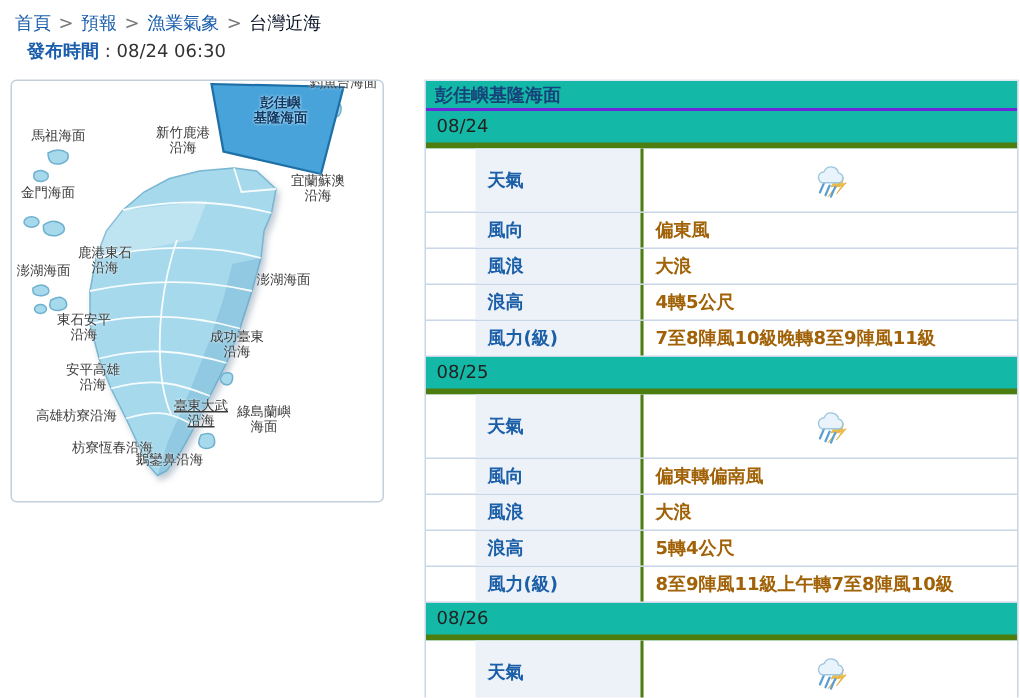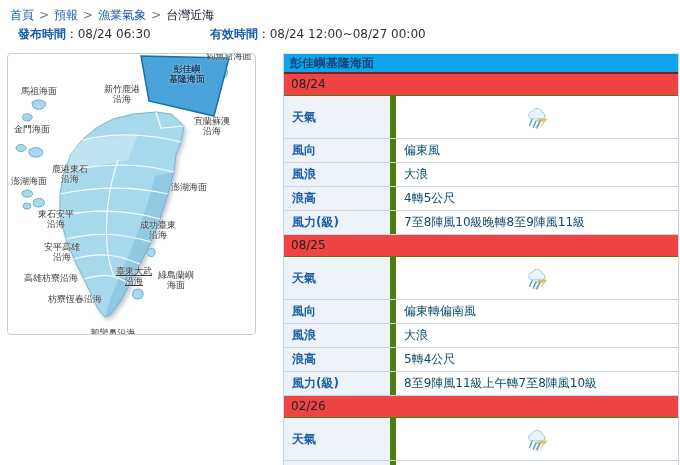--- a/index.html
+++ b/index.html
@@ -52,9 +52,6 @@
   <span>
     <span class="lbl">發布時間</span><span class="val"> : </span><span class="val">08/24 06:30</span>
   </span>
-  <span class="valid">
-    <span class="lbl">有效時間</span><span class="val"> : </span><span class="val">08/24 12:00~08/27 00:00</span>
-  </span>
 </div>
 
 <div class="map-box">

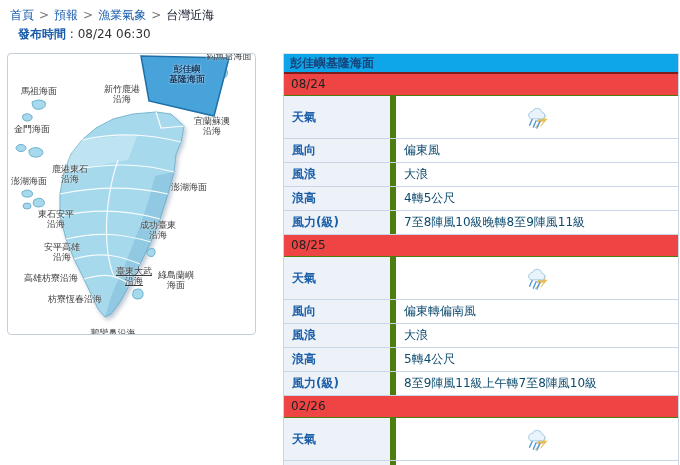--- a/index.html
+++ b/index.html
@@ -29,8 +29,8 @@
   
   .fc-table{position:absolute;left:283px;top:53px;width:394px;
             border:1px solid #c8d6e8;border-top:1px solid #dfe7f0;background:#fff;}
-  .fc-hdr{height:18px;line-height:18px;padding:0 6px;background:#0ea5e9;
-          border-bottom:2px solid #7f1d1d;color:#17437b;font-weight:bold;}
+  .fc-hdr{height:18px;line-height:18px;padding:0 6px;background:#14b8a6;
+          border-bottom:2px solid #6d28d9;color:#17437b;font-weight:bold;}
   .date-row{height:21px;line-height:21px;padding:0 7px;background:#ef4444;
             border-bottom:1px solid #4d7c0f;color:#222;}
   .fc-row{display:flex;border-bottom:1px solid #c8d6e8;background:#fff;}

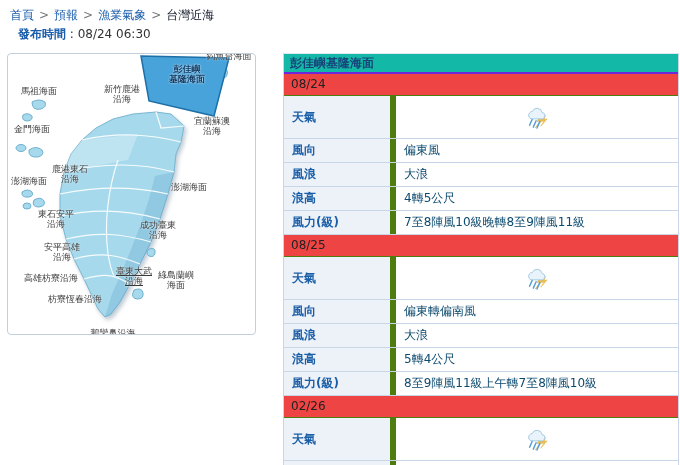--- a/index.html
+++ b/index.html
@@ -31,8 +31,8 @@
             border:1px solid #c8d6e8;border-top:1px solid #dfe7f0;background:#fff;}
   .fc-hdr{height:18px;line-height:18px;padding:0 6px;background:#14b8a6;
           border-bottom:2px solid #6d28d9;color:#17437b;font-weight:bold;}
-  .date-row{height:21px;line-height:21px;padding:0 7px;background:#ef4444;
-            border-bottom:1px solid #4d7c0f;color:#222;}
+  .date-row{height:21px;line-height:21px;padding:0 7px;background:#14b8a6;
+            border-bottom:4px solid #4d7c0f;color:#222;}
   .fc-row{display:flex;border-bottom:1px solid #c8d6e8;background:#fff;}
   .fc-row:last-child{border-bottom:none;}
   .fc-row .cell-l{width:112px;flex:0 0 112px;background:#edf1f8;color:#1b5fa8;

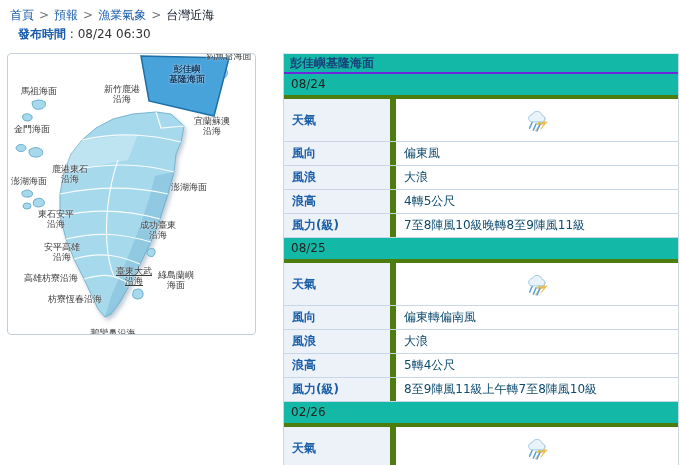--- a/index.html
+++ b/index.html
@@ -36,8 +36,8 @@
   .fc-row{display:flex;border-bottom:1px solid #c8d6e8;background:#fff;}
   .fc-row:last-child{border-bottom:none;}
   .fc-row .cell-l{width:112px;flex:0 0 112px;background:#edf1f8;color:#1b5fa8;
-                  font-weight:bold;padding:3px 8px;border-right:6px solid #4d7c0f;
-                  box-sizing:border-box;display:flex;align-items:center;}
+                  font-weight:bold;padding:3px 8px;border-right:2px solid #4d7c0f;
+                  box-sizing:border-box;display:flex;align-items:center;margin-left:33px;}
   .fc-row .cell-v{flex:1;padding:3px 8px;display:flex;align-items:center;color:#0c4a6e;}
   .fc-row.weather{height:42px;}
   .fc-row.weather .cell-v{justify-content:center;}

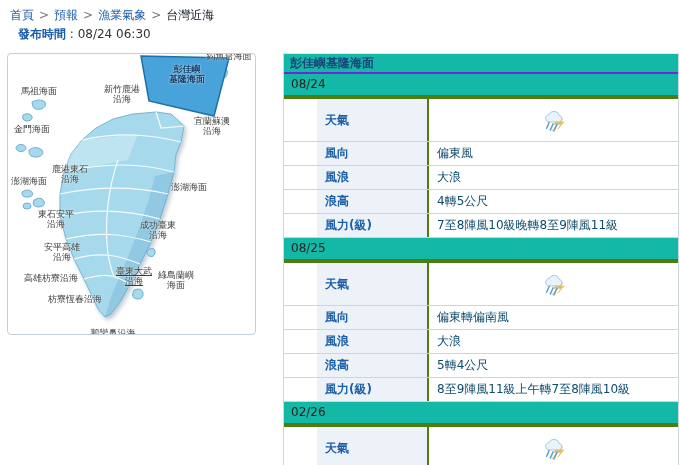--- a/index.html
+++ b/index.html
@@ -38,7 +38,7 @@
   .fc-row .cell-l{width:112px;flex:0 0 112px;background:#edf1f8;color:#1b5fa8;
                   font-weight:bold;padding:3px 8px;border-right:2px solid #4d7c0f;
                   box-sizing:border-box;display:flex;align-items:center;margin-left:33px;}
-  .fc-row .cell-v{flex:1;padding:3px 8px;display:flex;align-items:center;color:#0c4a6e;}
+  .fc-row .cell-v{flex:1;padding:3px 8px;display:flex;align-items:center;color:#a16207;font-weight:bold;}
   .fc-row.weather{height:42px;}
   .fc-row.weather .cell-v{justify-content:center;}
   .fc-row .cell-v.wrap{line-height:15px;}

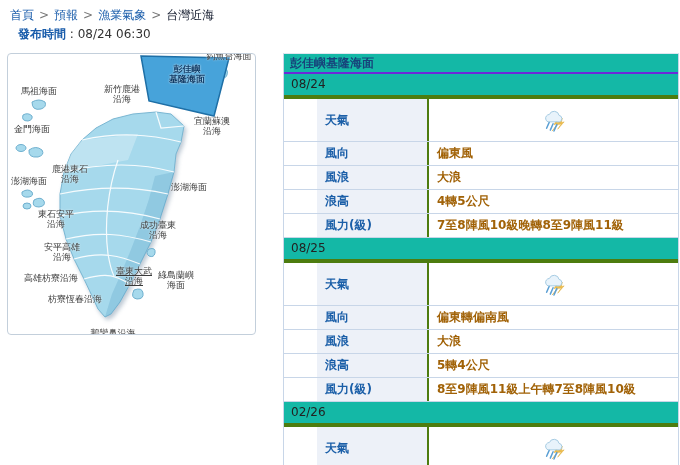--- a/index.html
+++ b/index.html
@@ -108,7 +108,7 @@
 沿海</div>
       <div class="map-label" style="left: 12px; top: 219px; width: 62px;">高雄枋寮沿海</div>
       <div class="map-label" style="left: 36px; top: 240px; width: 62px;">枋寮恆春沿海</div>
-      <div class="map-label" style="left: 78px; top: 274px; width: 54px;">鵝鑾鼻沿海</div>
+      <div class="map-label" style="left: 78px; top: 248px; width: 54px;">鵝鑾鼻沿海</div>
       <div class="map-label" style="left: 98px; top: 212px; width: 56px; text-decoration: underline;">臺東大武
 沿海</div>
       <div class="map-label" style="left: 140px; top: 216px; width: 56px;">綠島蘭嶼

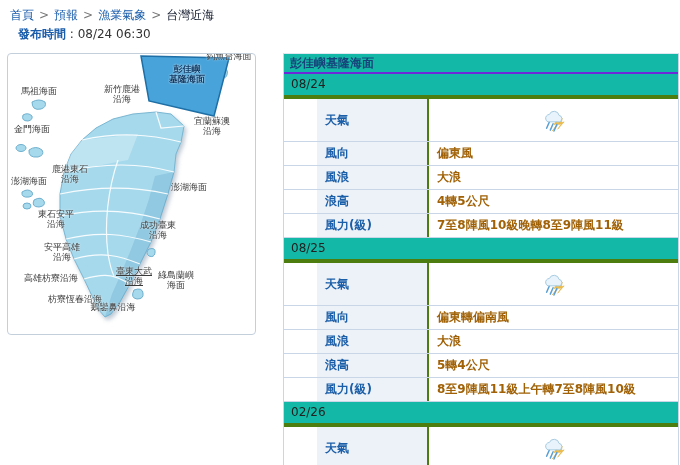--- a/index.html
+++ b/index.html
@@ -190,7 +190,7 @@
         <div class="cell-l">風力(級)</div>
         <div class="cell-v wrap">8至9陣風11級上午轉7至8陣風10級</div>
       </div>
-      <div class="date-row">02/26</div>
+      <div class="date-row">08/26</div>
       <div class="fc-row weather">
         <div class="cell-l">天氣</div>
         <div class="cell-v">

